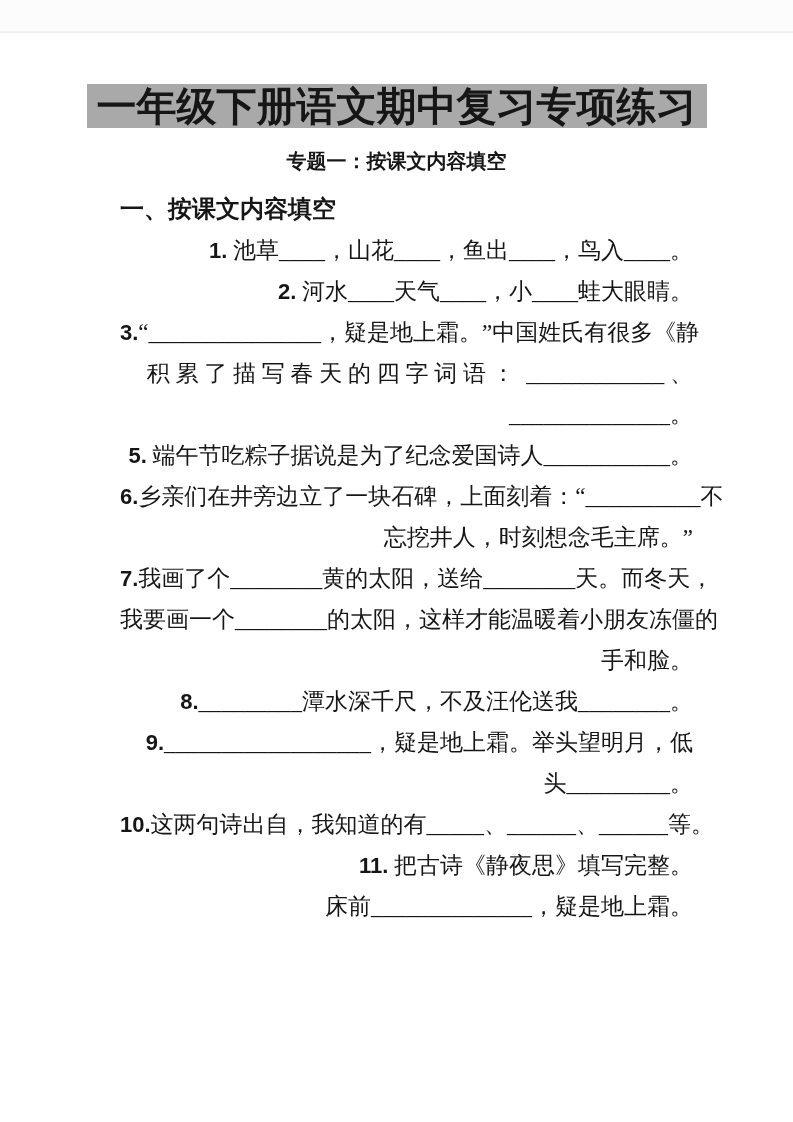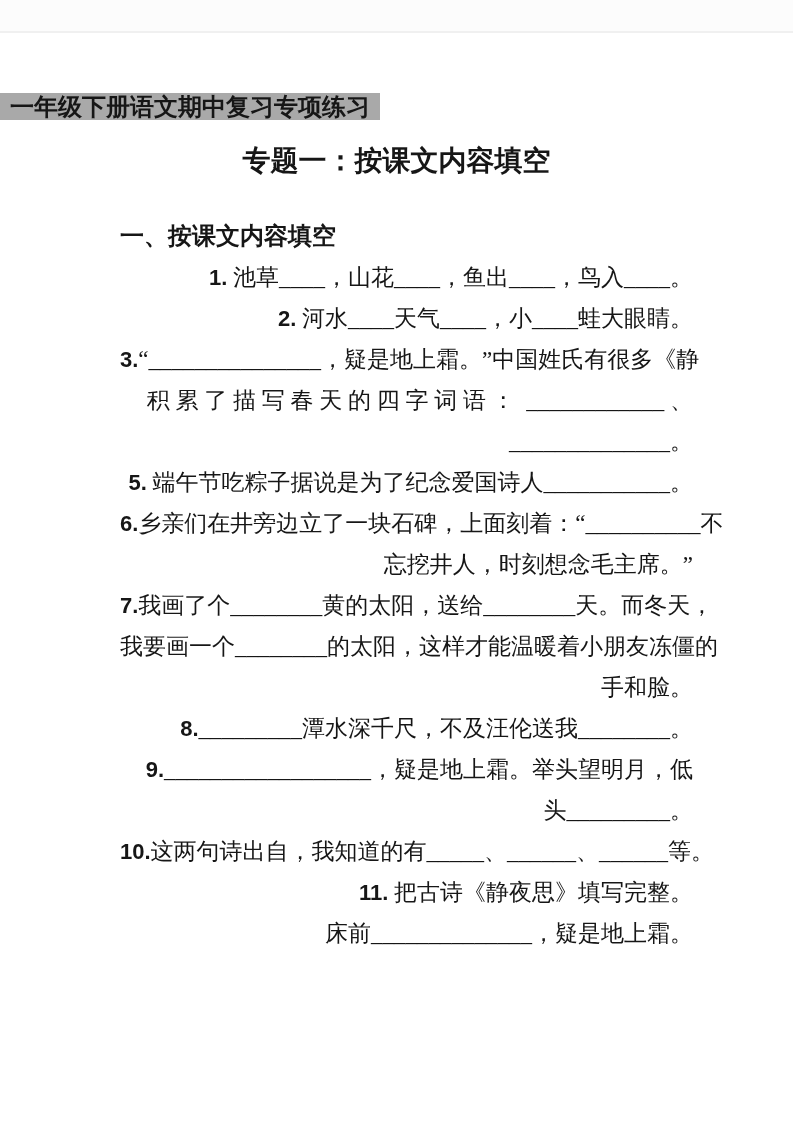--- a/index.html
+++ b/index.html
@@ -20,10 +20,11 @@
     border-bottom: 2px solid #f0f0f0;
   }
   .doc-title {
+    text-align: center;
     margin: 53px 0 0 0;
     font-family: "Liberation Sans", "DejaVu Sans", sans-serif;
     font-weight: 700;
-    font-size: 24px;
+    font-size: 40px;
     line-height: 41px;
     letter-spacing: 0px;
   }

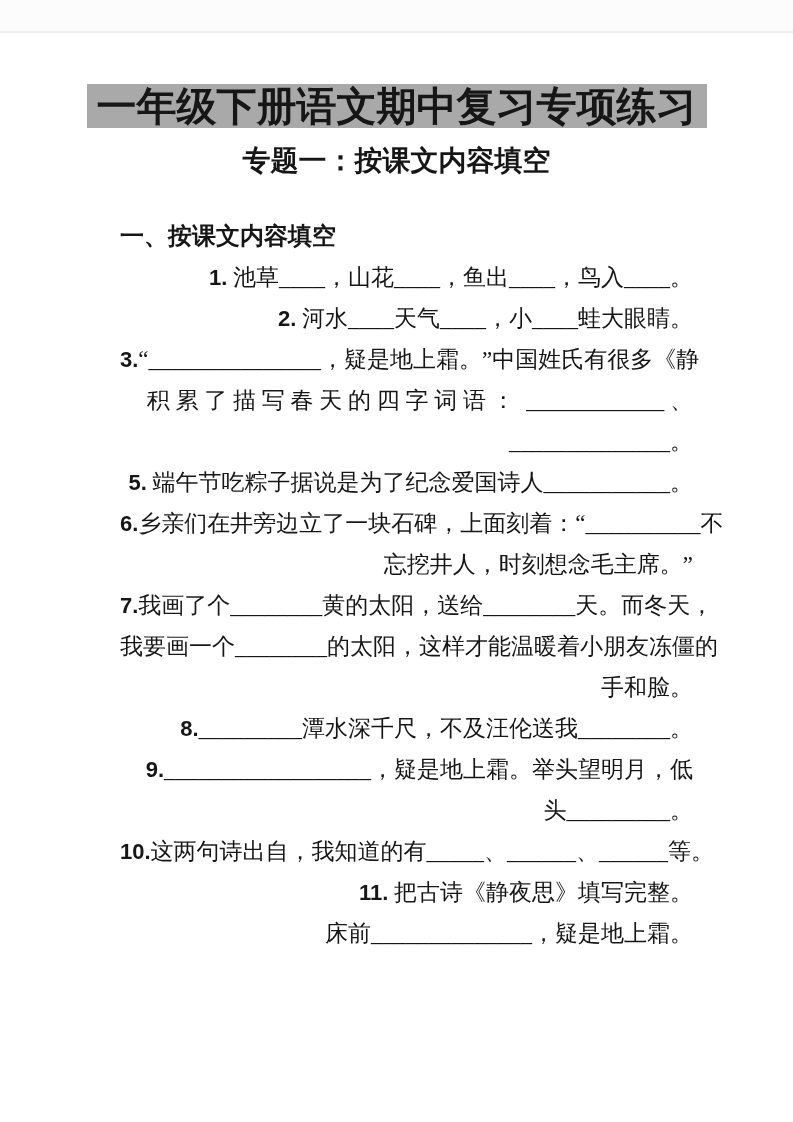--- a/index.html
+++ b/index.html
@@ -37,7 +37,7 @@
     margin: 17px 0 0 0;
     font-family: "Liberation Sans", "DejaVu Sans", sans-serif;
     font-weight: 700;
-    font-size: 28px;
+    font-size: 20px;
     line-height: 34px;
   }
   .content {

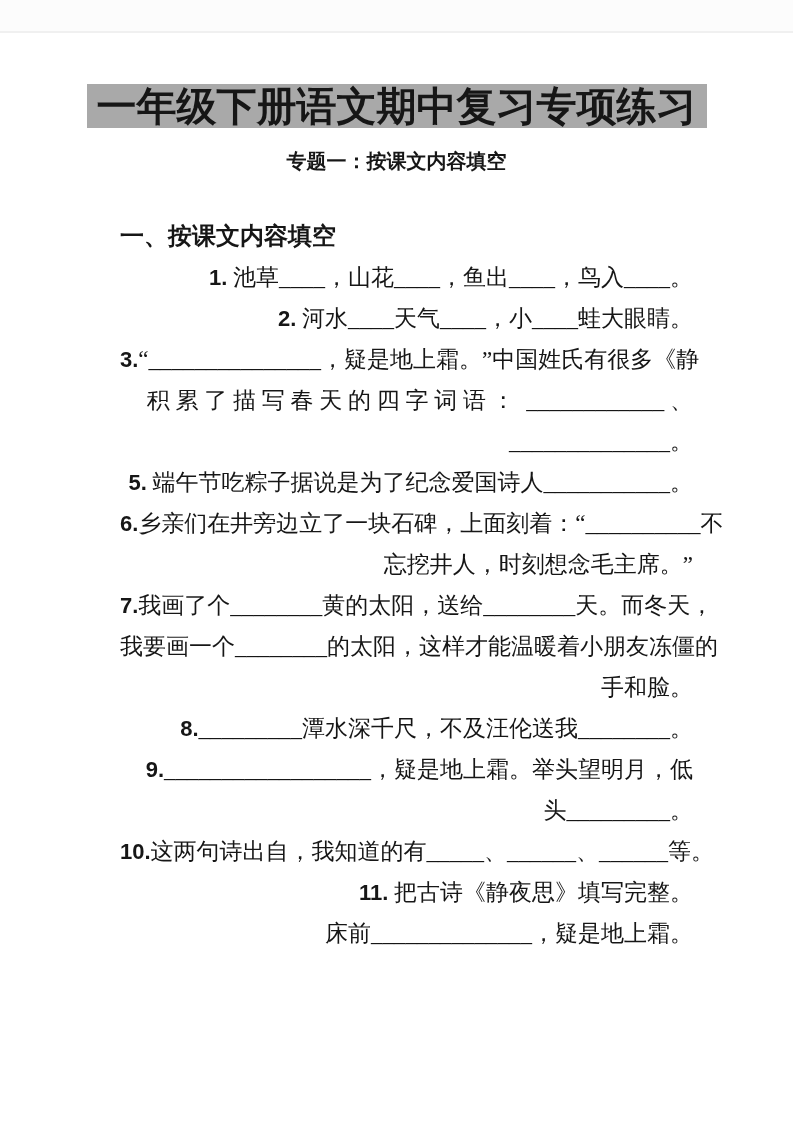--- a/index.html
+++ b/index.html
@@ -41,7 +41,7 @@
     line-height: 34px;
   }
   .content {
-    margin-top: 38px;
+    margin-top: 11px;
     padding-left: 120px;
     padding-right: 100px;
   }

